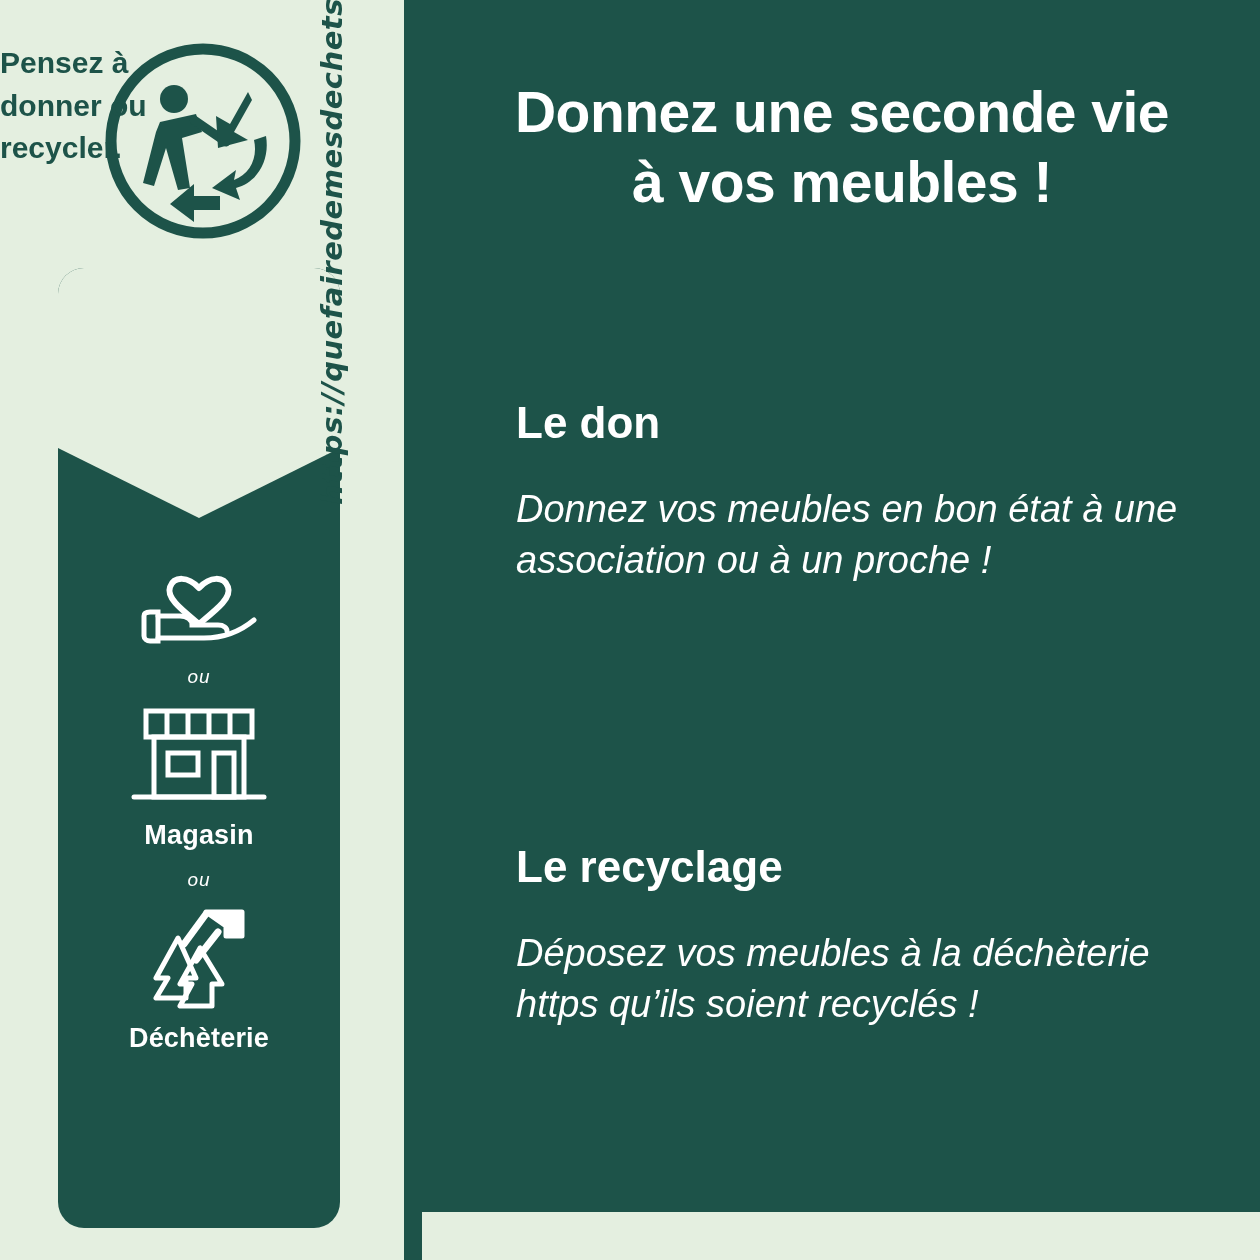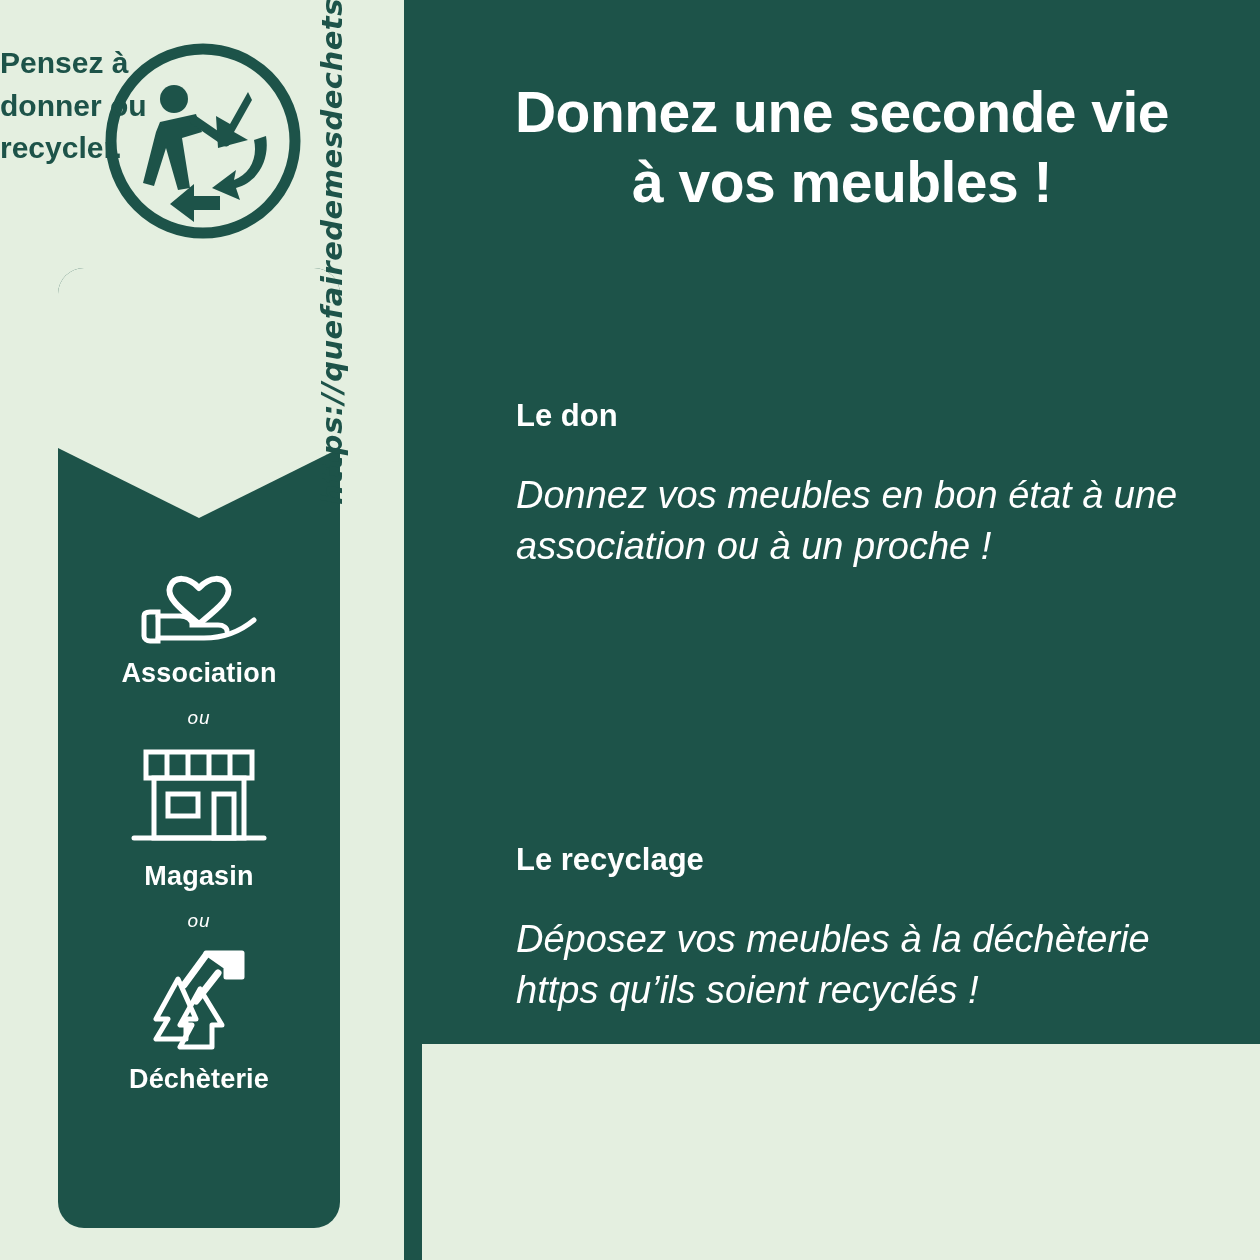--- a/index.html
+++ b/index.html
@@ -138,7 +138,7 @@
     position: relative;
     flex: 1 1 auto;
     background: #1d5349;
-    height: 1044px;
+    height: 1212px;
     color: #ffffff;
     padding: 0;
   }

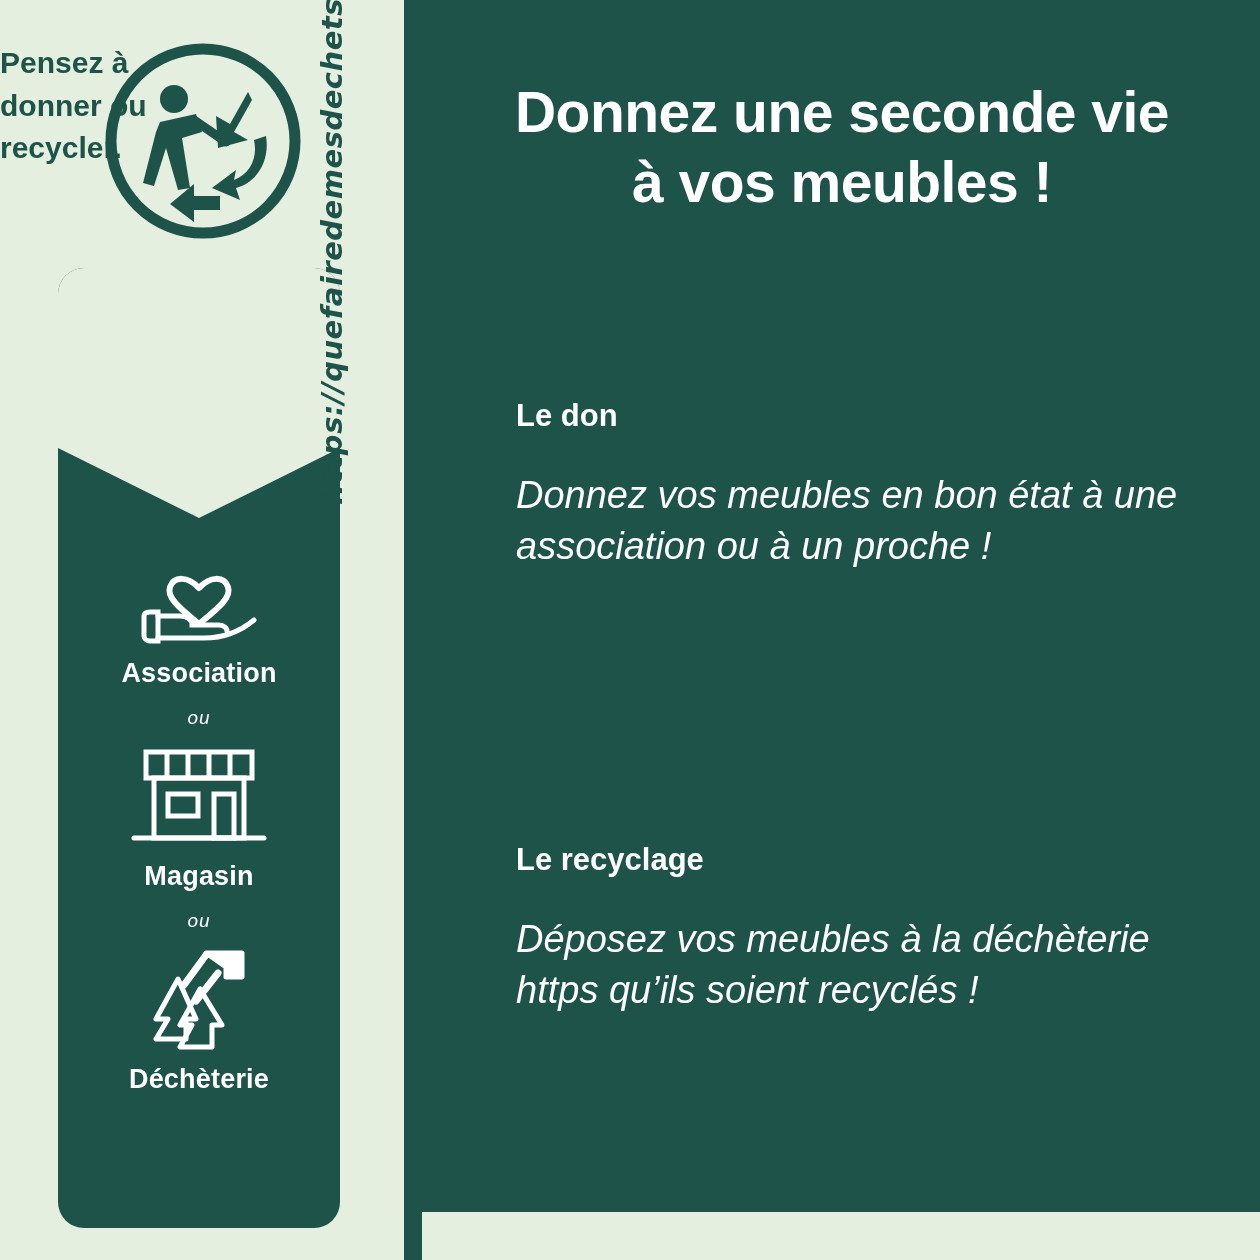--- a/index.html
+++ b/index.html
@@ -164,7 +164,7 @@
   .section.two { top: 824px; margin-top: 18px; }
 
   .section-title {
-    font-size: 31px;
+    font-size: 44px;
     font-weight: bold;
     margin: 0 0 36px 0;
   }

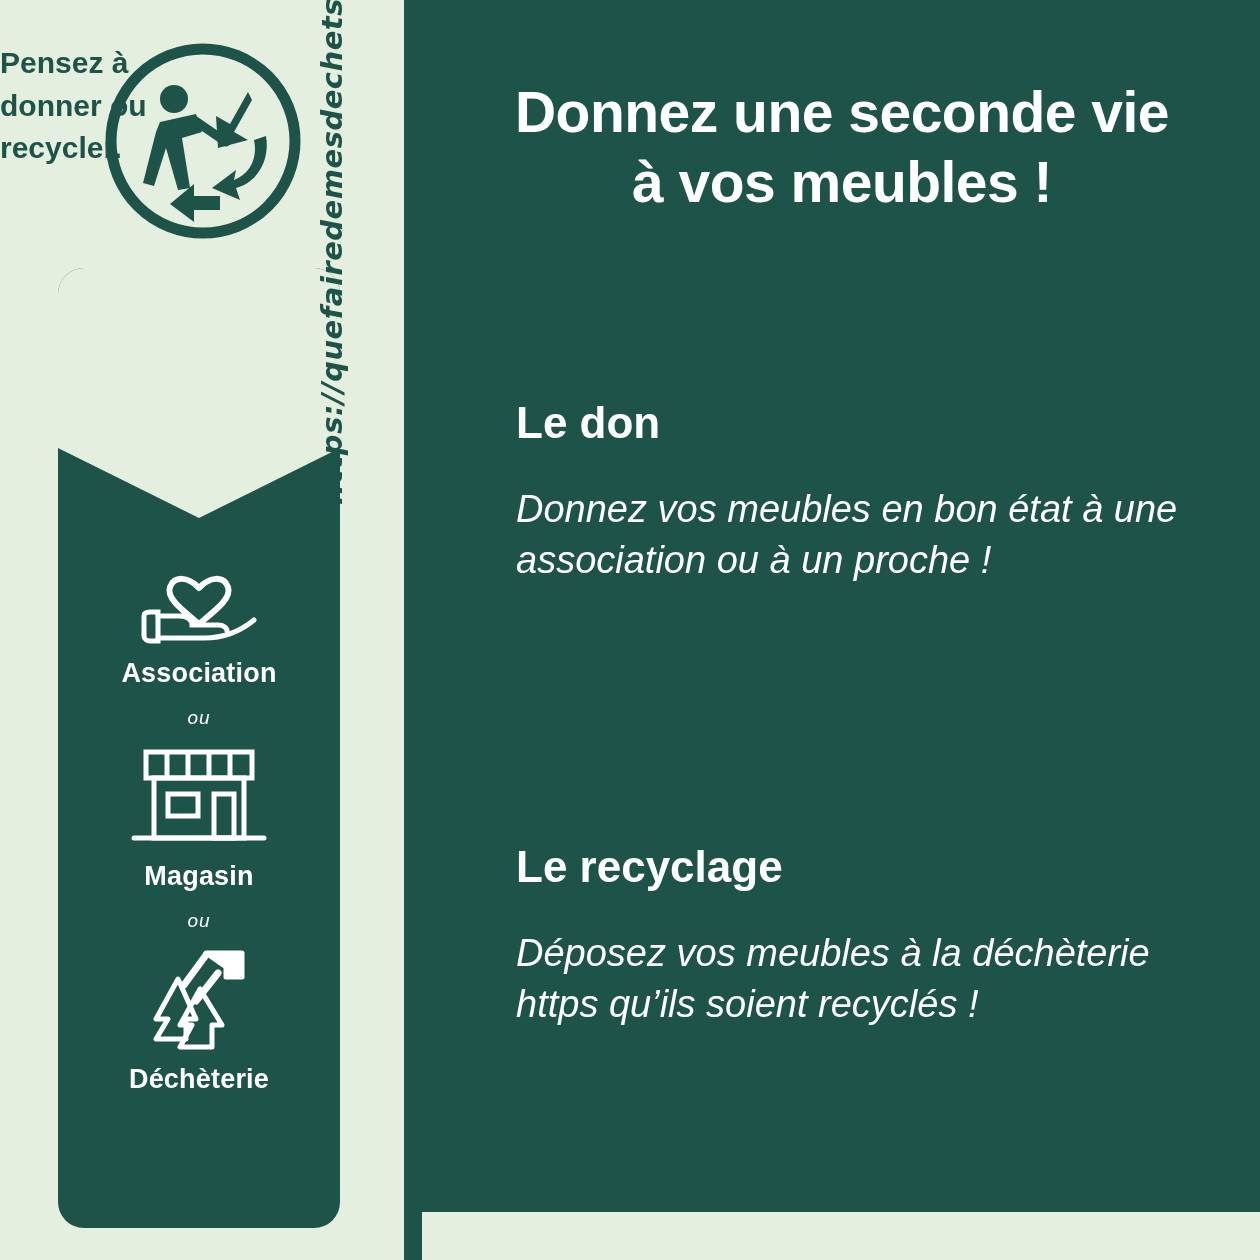--- a/index.html
+++ b/index.html
@@ -215,7 +215,6 @@
             <path d="M24 98 L70 98 C92 98 108 90 120 80" fill="none" stroke="#ffffff" stroke-width="5" stroke-linecap="round"></path>
           </svg>
         </div>
-        <div class="step-label">Association</div>
       </div>
 
       <div class="step-sep">ou</div>

